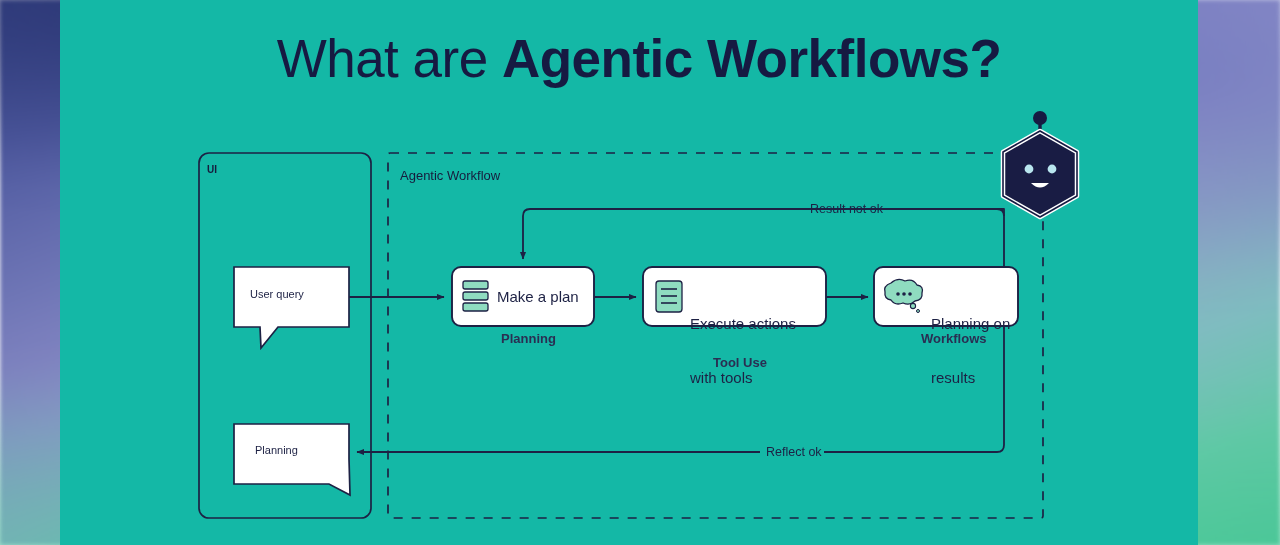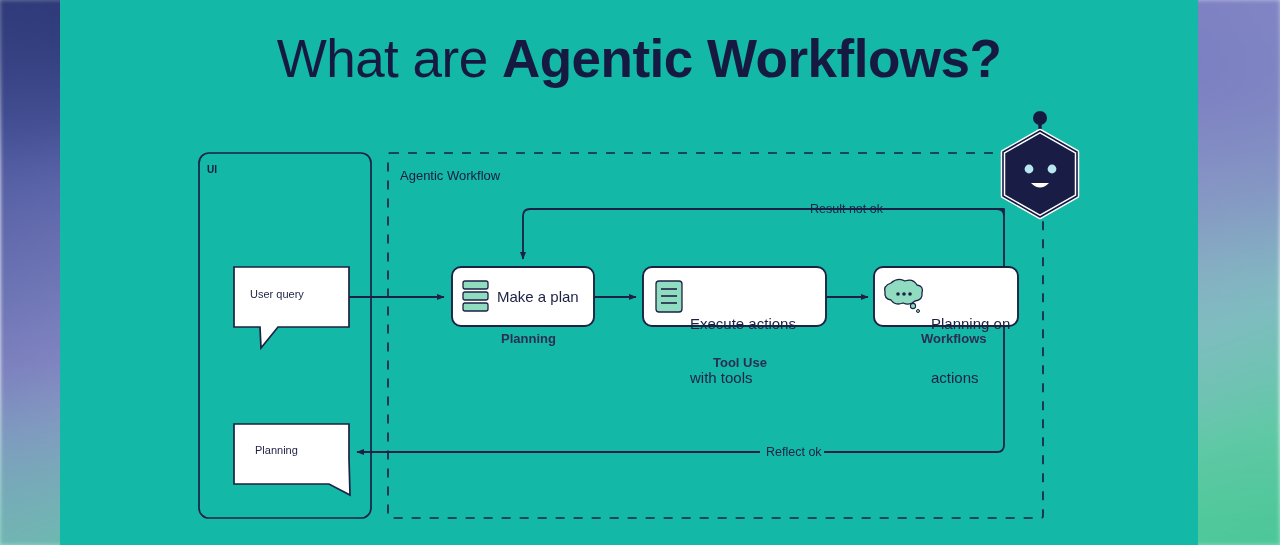--- a/index.html
+++ b/index.html
@@ -215,7 +215,7 @@
     </div>
     <div class="lbl node-text lbl-reflect">
       <div>Planning on</div>
-      <div>actions</div>
+      <div>results</div>
     </div>
 
     <div class="lbl cap cap-planning">Planning</div>

